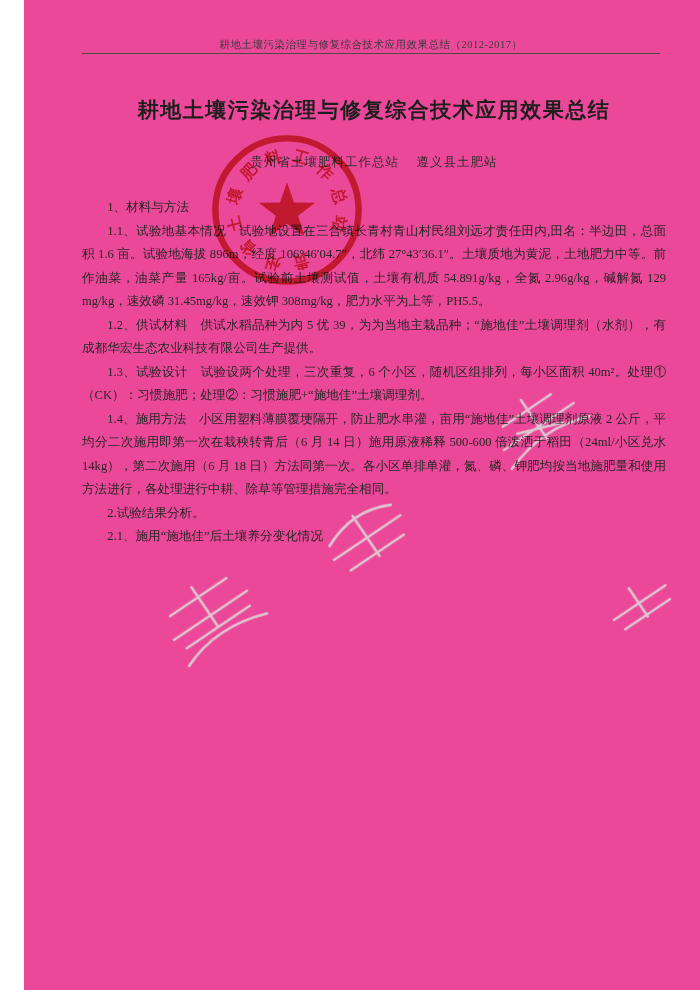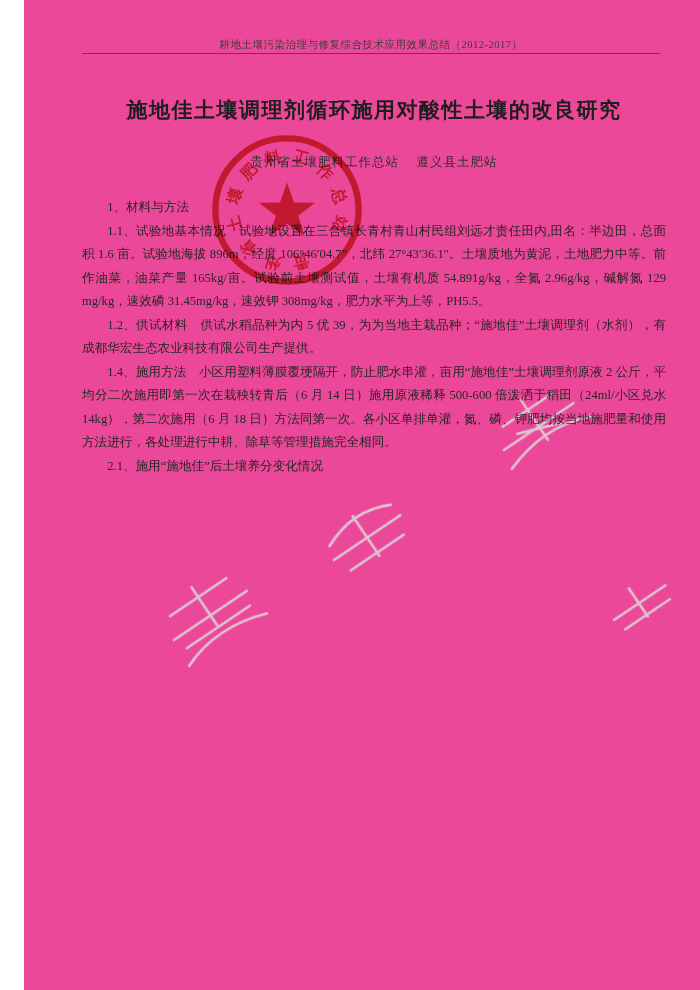--- a/index.html
+++ b/index.html
@@ -75,7 +75,7 @@
   <div class="header-line">耕地土壤污染治理与修复综合技术应用效果总结（2012-2017）</div>
   <div class="header-rule"></div>
 
-  <div class="article-title">施地佳土壤调理剂循环施用对酸性土壤的改良研究</div>
+  <div class="article-title">耕地土壤污染治理与修复综合技术应用效果总结</div>
 
   <div class="byline">贵州省土壤肥料工作总站　 遵义县土肥站</div>
 

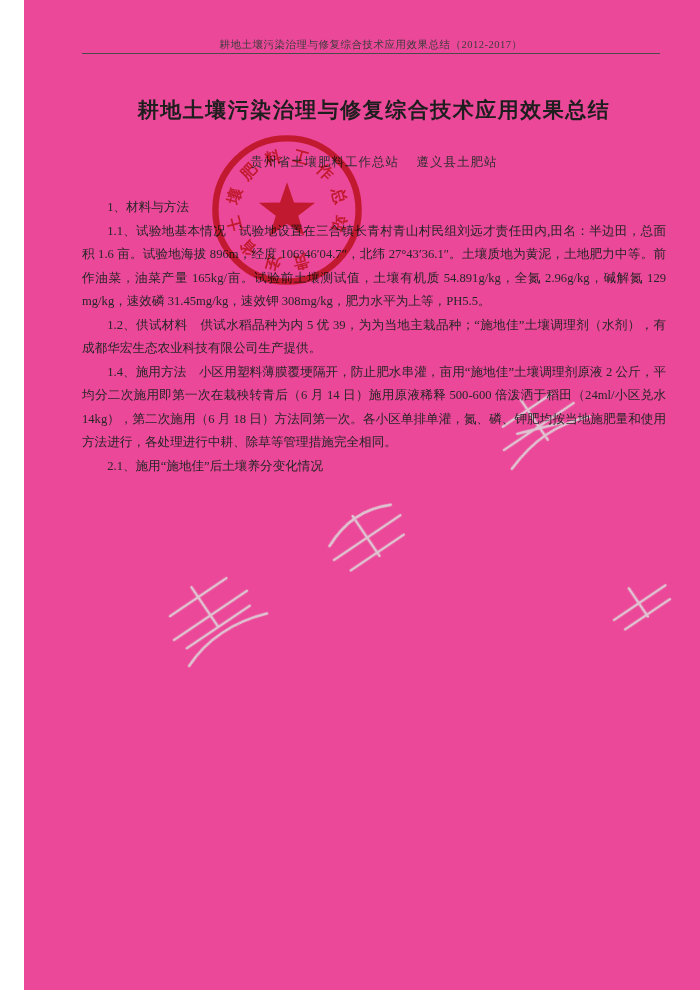--- a/index.html
+++ b/index.html
@@ -83,6 +83,7 @@
     <p class="heading">1、材料与方法</p>
     <p class="body">1.1、试验地基本情况　试验地设置在三合镇长青村青山村民组刘远才责任田内,田名：半边田，总面积 1.6 亩。试验地海拔 896m，经度 106°46′04.7″，北纬 27°43′36.1″。土壤质地为黄泥，土地肥力中等。前作油菜，油菜产量 165kg/亩。试验前土壤测试值，土壤有机质 54.891g/kg，全氮 2.96g/kg，碱解氮 129 mg/kg，速效磷 31.45mg/kg，速效钾 308mg/kg，肥力水平为上等，PH5.5。</p>
     <p class="body">1.2、供试材料　供试水稻品种为内 5 优 39，为为当地主栽品种；“施地佳”土壤调理剂（水剂），有成都华宏生态农业科技有限公司生产提供。</p>
+    <p class="body">1.3、试验设计　试验设两个处理，三次重复，6 个小区，随机区组排列，每小区面积 40m²。处理①（CK）：习惯施肥；处理②：习惯施肥+“施地佳”土壤调理剂。</p>
     <p class="body">1.4、施用方法　小区用塑料薄膜覆埂隔开，防止肥水串灌，亩用“施地佳”土壤调理剂原液 2 公斤，平均分二次施用即第一次在栽秧转青后（6 月 14 日）施用原液稀释 500-600 倍泼洒于稻田（24ml/小区兑水 14kg），第二次施用（6 月 18 日）方法同第一次。各小区单排单灌，氮、磷、钾肥均按当地施肥量和使用方法进行，各处理进行中耕、除草等管理措施完全相同。</p>
     <p class="body">2.1、施用“施地佳”后土壤养分变化情况</p>
   </div>

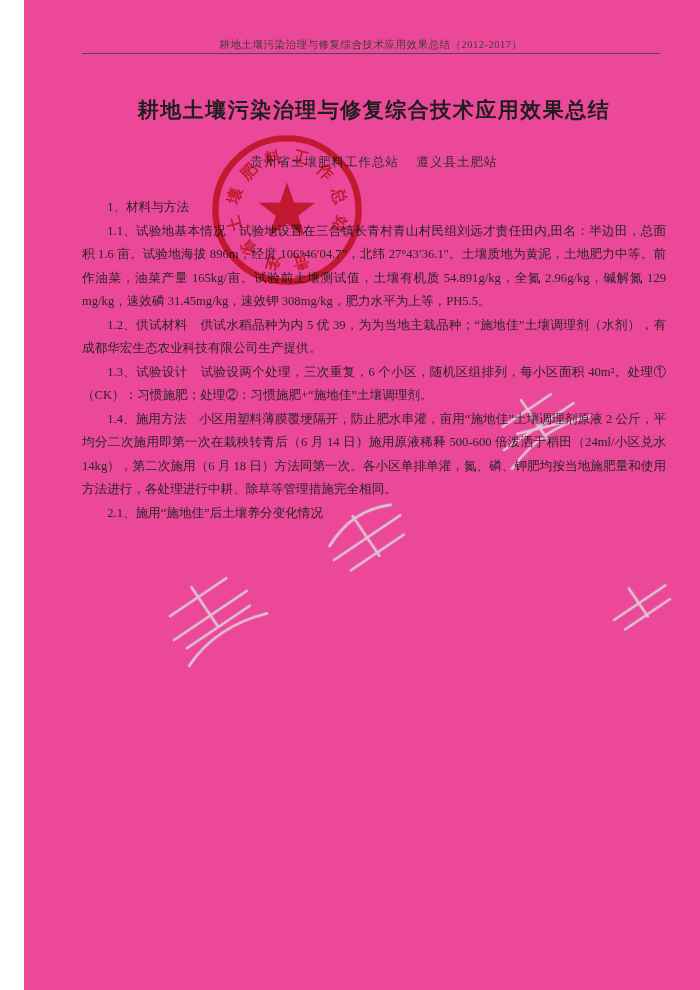--- a/index.html
+++ b/index.html
@@ -85,6 +85,7 @@
     <p class="body">1.2、供试材料　供试水稻品种为内 5 优 39，为为当地主栽品种；“施地佳”土壤调理剂（水剂），有成都华宏生态农业科技有限公司生产提供。</p>
     <p class="body">1.3、试验设计　试验设两个处理，三次重复，6 个小区，随机区组排列，每小区面积 40m²。处理①（CK）：习惯施肥；处理②：习惯施肥+“施地佳”土壤调理剂。</p>
     <p class="body">1.4、施用方法　小区用塑料薄膜覆埂隔开，防止肥水串灌，亩用“施地佳”土壤调理剂原液 2 公斤，平均分二次施用即第一次在栽秧转青后（6 月 14 日）施用原液稀释 500-600 倍泼洒于稻田（24ml/小区兑水 14kg），第二次施用（6 月 18 日）方法同第一次。各小区单排单灌，氮、磷、钾肥均按当地施肥量和使用方法进行，各处理进行中耕、除草等管理措施完全相同。</p>
+    <p class="heading">2.试验结果分析。</p>
     <p class="body">2.1、施用“施地佳”后土壤养分变化情况</p>
   </div>
 

